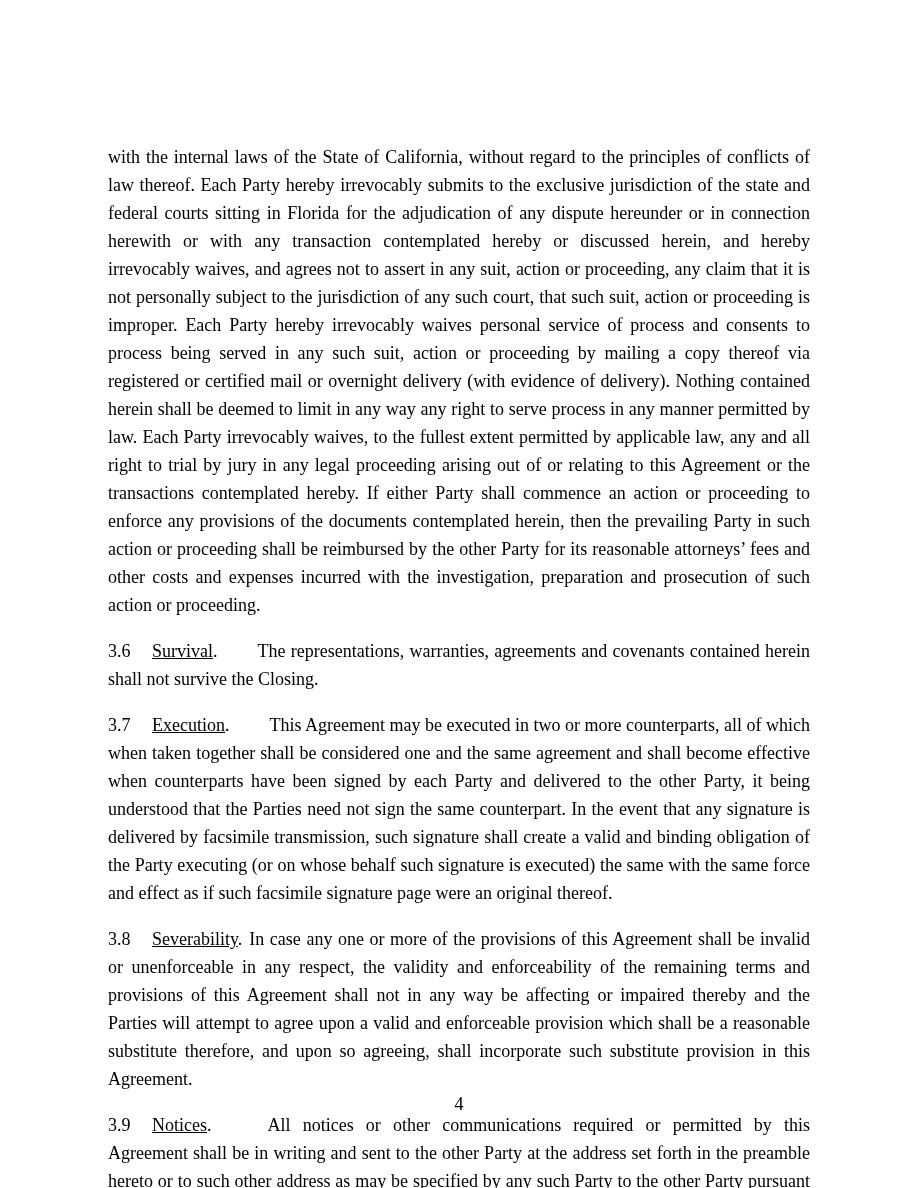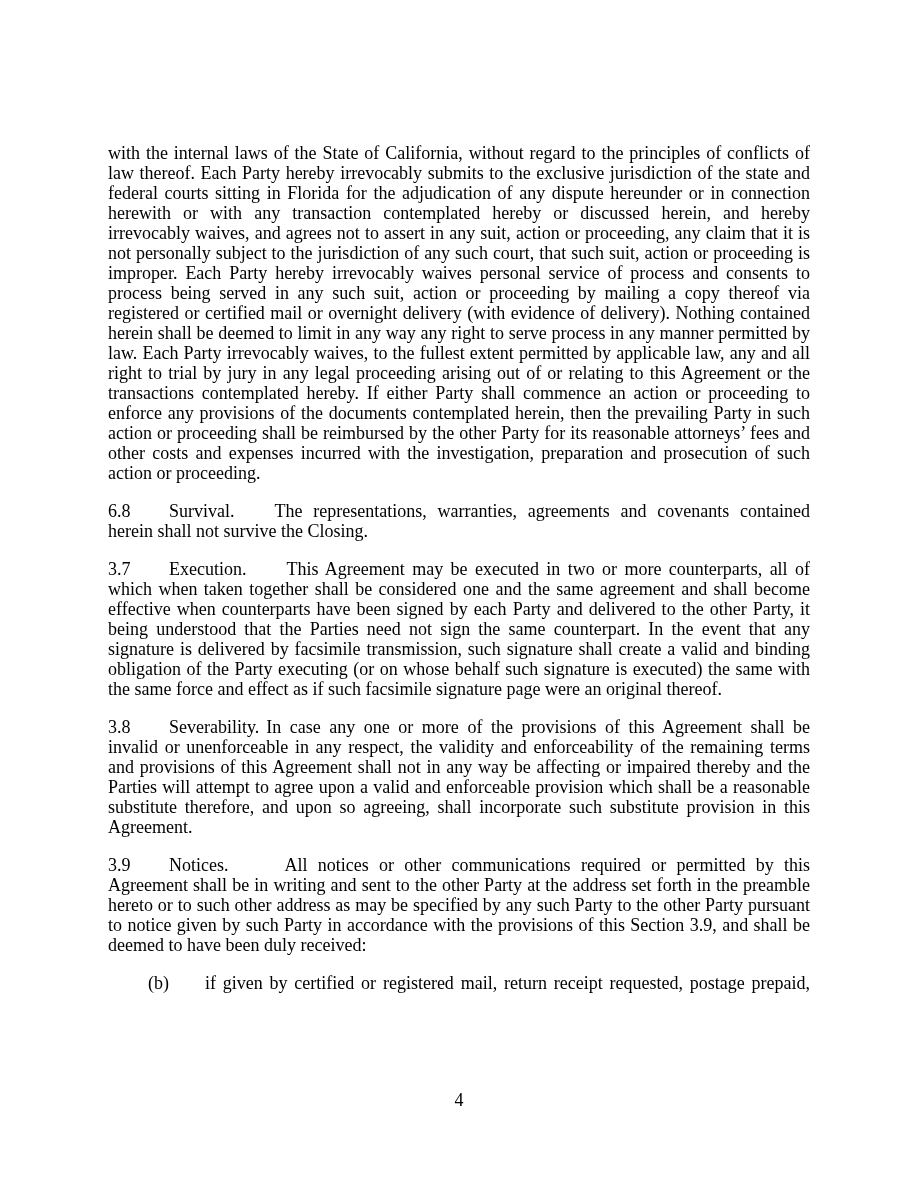--- a/index.html
+++ b/index.html
@@ -11,7 +11,7 @@
     background: #ffffff;
     font-family: "Liberation Serif", "DejaVu Serif", serif;
     font-size: 18px;
-    line-height: 20px;
+    line-height: 28px;
     color: #000000;
     overflow: hidden;
   }

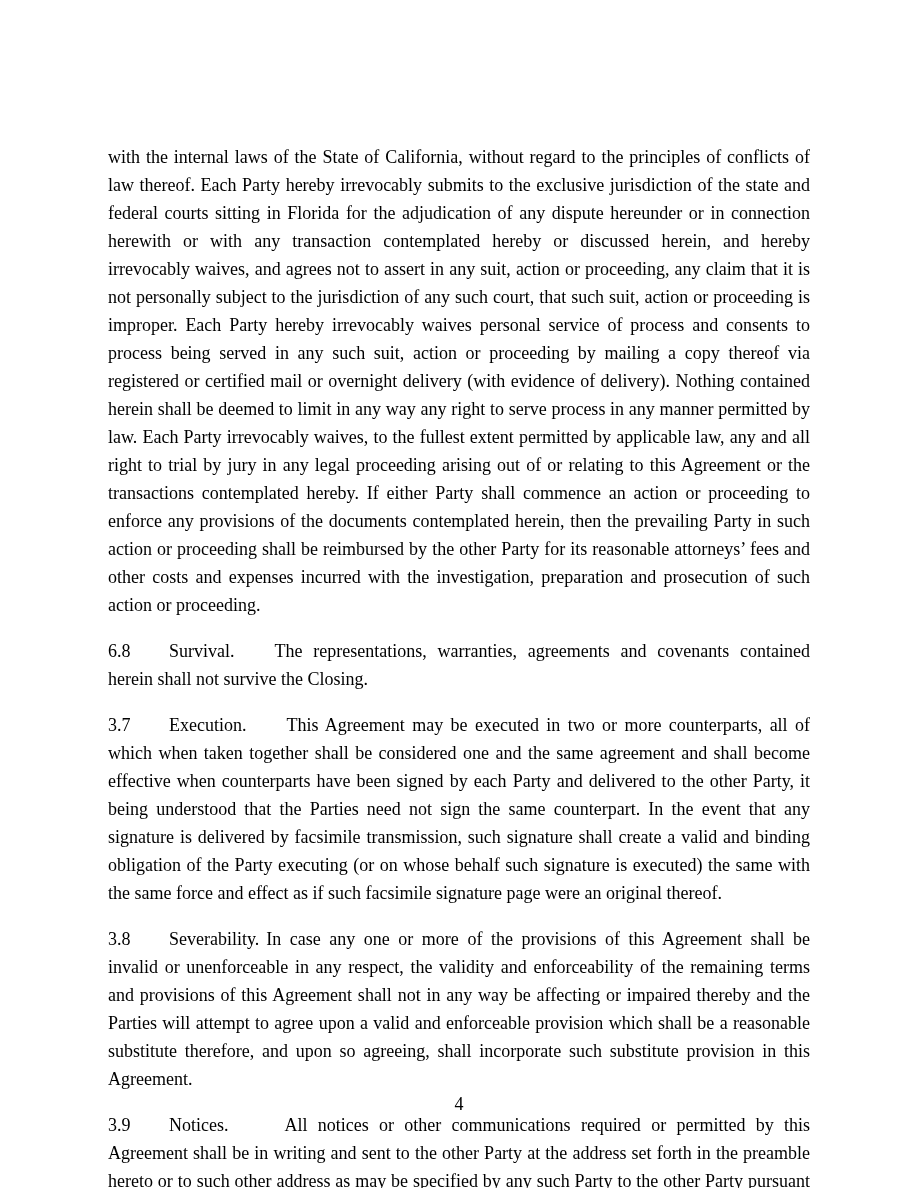--- a/index.html
+++ b/index.html
@@ -58,7 +58,7 @@
 
     <p class="para">with the internal laws of the State of California, without regard to the principles of conflicts of law thereof.  Each Party hereby irrevocably submits to the exclusive jurisdiction of the state and federal courts sitting in Florida for the adjudication of any dispute hereunder or in connection herewith or with any transaction contemplated hereby or discussed herein, and hereby irrevocably waives, and agrees not to assert in any suit, action or proceeding, any claim that it is not personally subject to the jurisdiction of any such court, that such suit, action or proceeding is improper.  Each Party hereby irrevocably waives personal service of process and consents to process being served in any such suit, action or proceeding by mailing a copy thereof via registered or certified mail or overnight delivery (with evidence of delivery).  Nothing contained herein shall be deemed to limit in any way any right to serve process in any manner permitted by law.  Each Party irrevocably waives, to the fullest extent permitted by applicable law, any and all right to trial by jury in any legal proceeding arising out of or relating to this Agreement or the transactions contemplated hereby. If either Party shall commence an action or proceeding to enforce any provisions of the documents contemplated herein, then the prevailing Party in such action or proceeding shall be reimbursed by the other Party for its reasonable attorneys’ fees and other costs and expenses incurred with the investigation, preparation and prosecution of such action or proceeding.</p>
 
-    <p class="para"><span class="secnum">6.8</span><span class="heading">Survival</span><span>.</span><span class="tab tab-md"></span><span>The representations, warranties, agreements and covenants contained herein shall not survive the Closing.</span></p>
+    <p class="para"><span class="secnum">3.6</span><span class="heading">Survival</span><span>.</span><span class="tab tab-md"></span><span>The representations, warranties, agreements and covenants contained herein shall not survive the Closing.</span></p>
 
     <p class="para"><span class="secnum">3.7</span><span class="heading">Execution</span><span>.</span><span class="tab tab-md"></span><span>This Agreement may be executed in two or more counterparts, all of which when taken together shall be considered one and the same agreement and shall become effective when counterparts have been signed by each Party and delivered to the other Party, it being understood that the Parties need not sign the same counterpart.  In the event that any signature is delivered by facsimile transmission, such signature shall create a valid and binding obligation of the Party executing (or on whose behalf such signature is executed) the same with the same force and effect as if such facsimile signature page were an original thereof.</span></p>
 

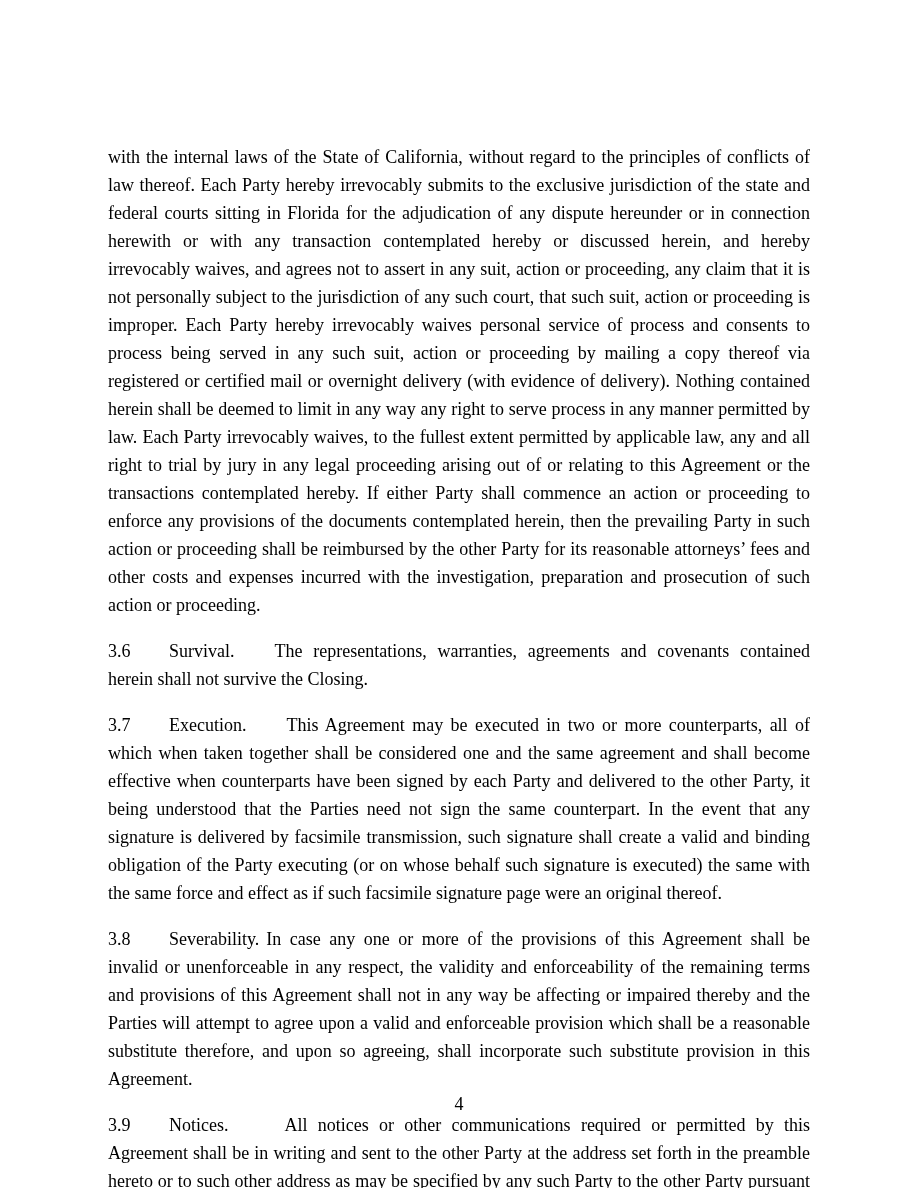--- a/index.html
+++ b/index.html
@@ -30,7 +30,7 @@
     width: 44px;
   }
   .heading {
-    margin-left: 17px;
+    text-decoration: underline;
   }
   .tab { display: inline-block; }
   .tab-md { width: 40px; }

